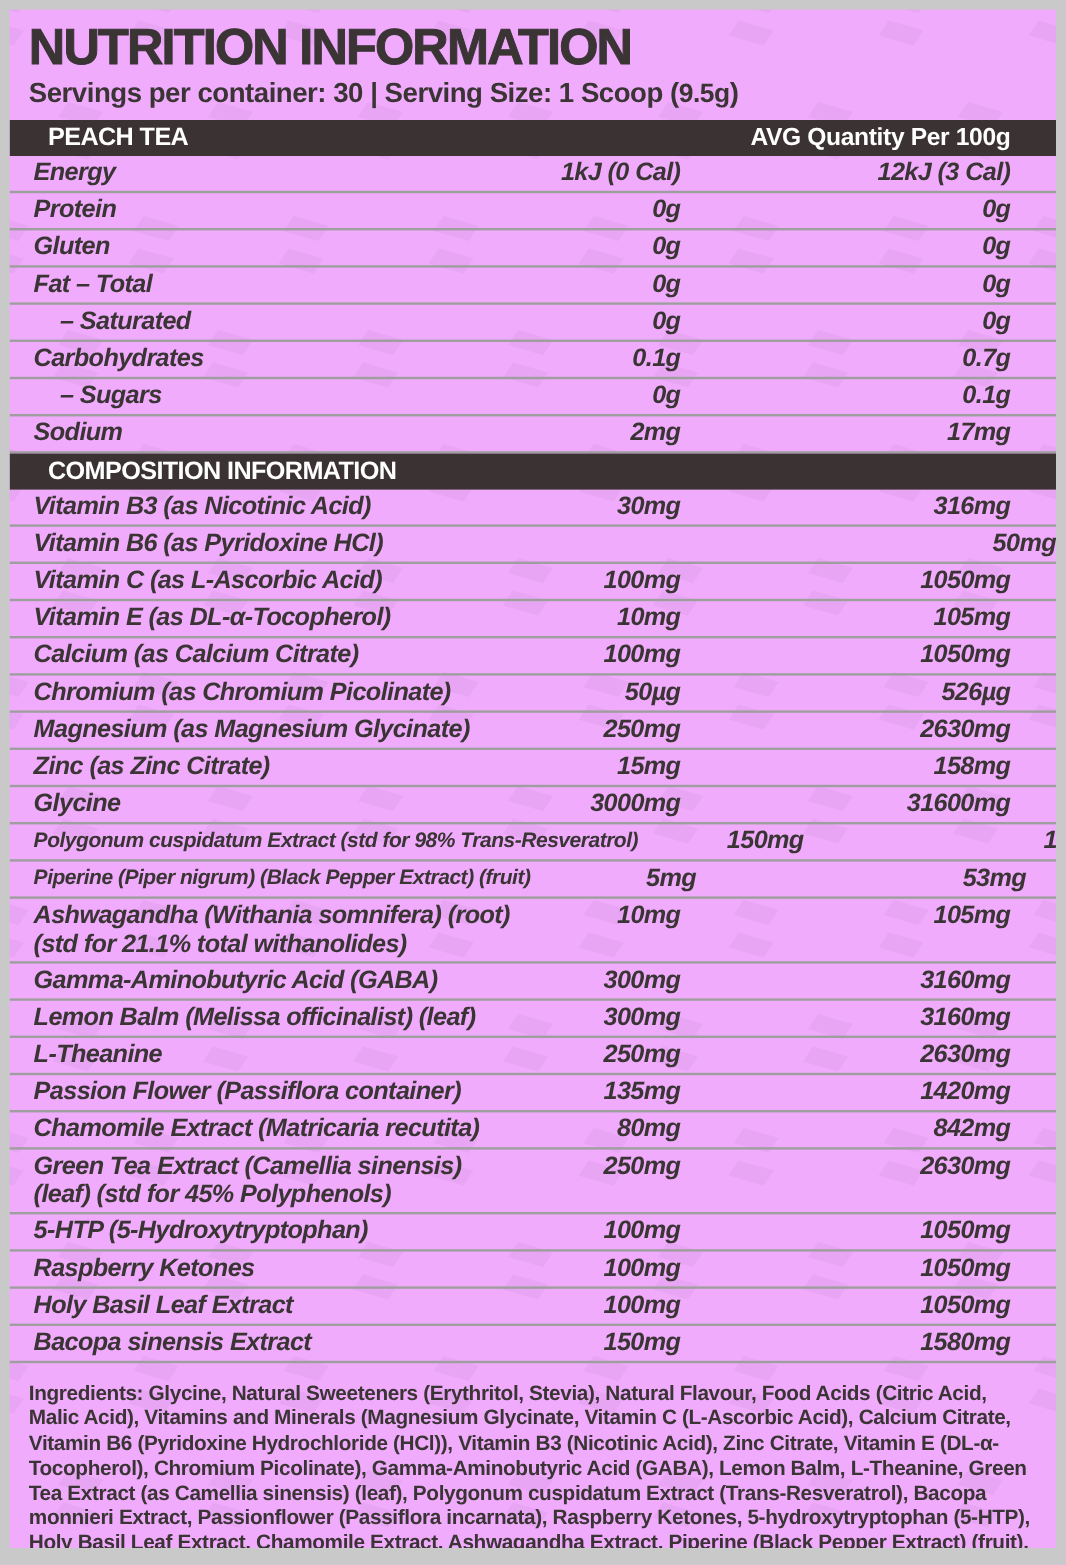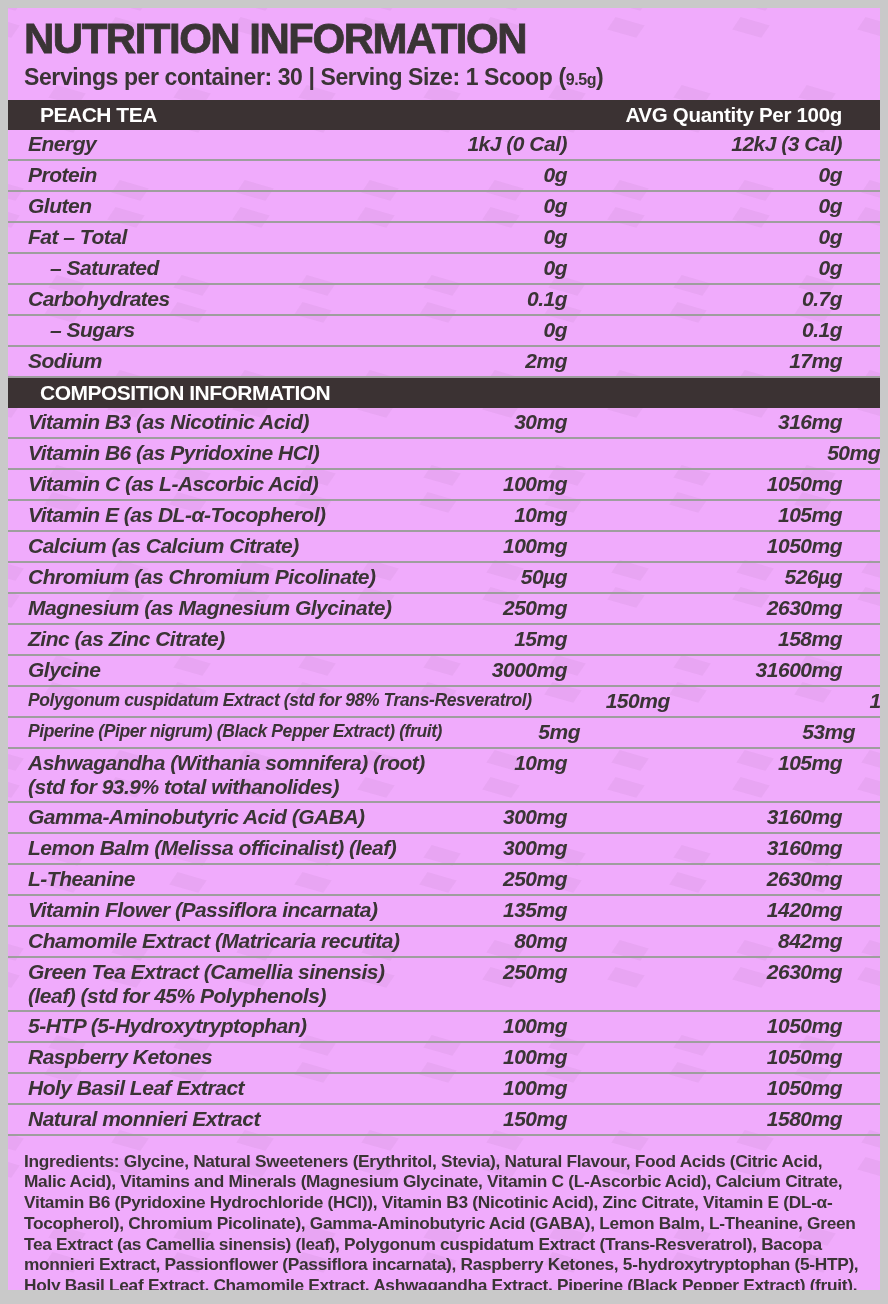--- a/index.html
+++ b/index.html
@@ -30,7 +30,7 @@
     margin:3px 16px 9px;
     font-size:23px; font-weight:700; letter-spacing:-0.4px;
   }
-  .servings .wt { font-size:16px; }
+  .servings .wt { font-size:22px; }
 
   .bar {
     background:#3b3233; color:#ffffff;

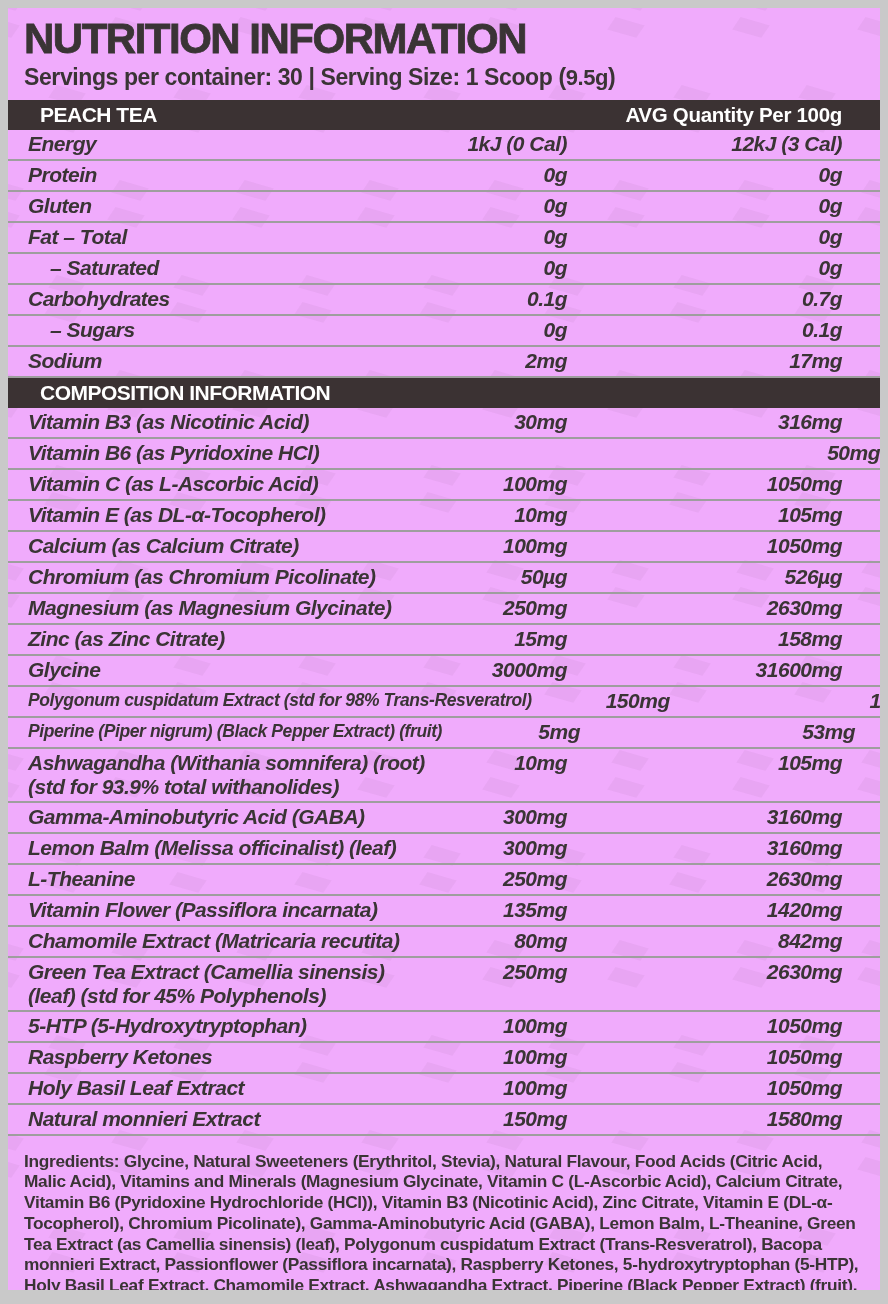--- a/index.html
+++ b/index.html
@@ -630,7 +630,7 @@
   </div>
 
   <div class="row">
-    <div class="c-name">Ashwagandha (Withania somnifera) (root) (std for 93.9% total withanolides)</div>
+    <div class="c-name">Ashwagandha (Withania somnifera) (root) (std for 21.1% total withanolides)</div>
     <div class="c-serv">10mg</div>
     <div class="c-100">105mg</div>
   </div>

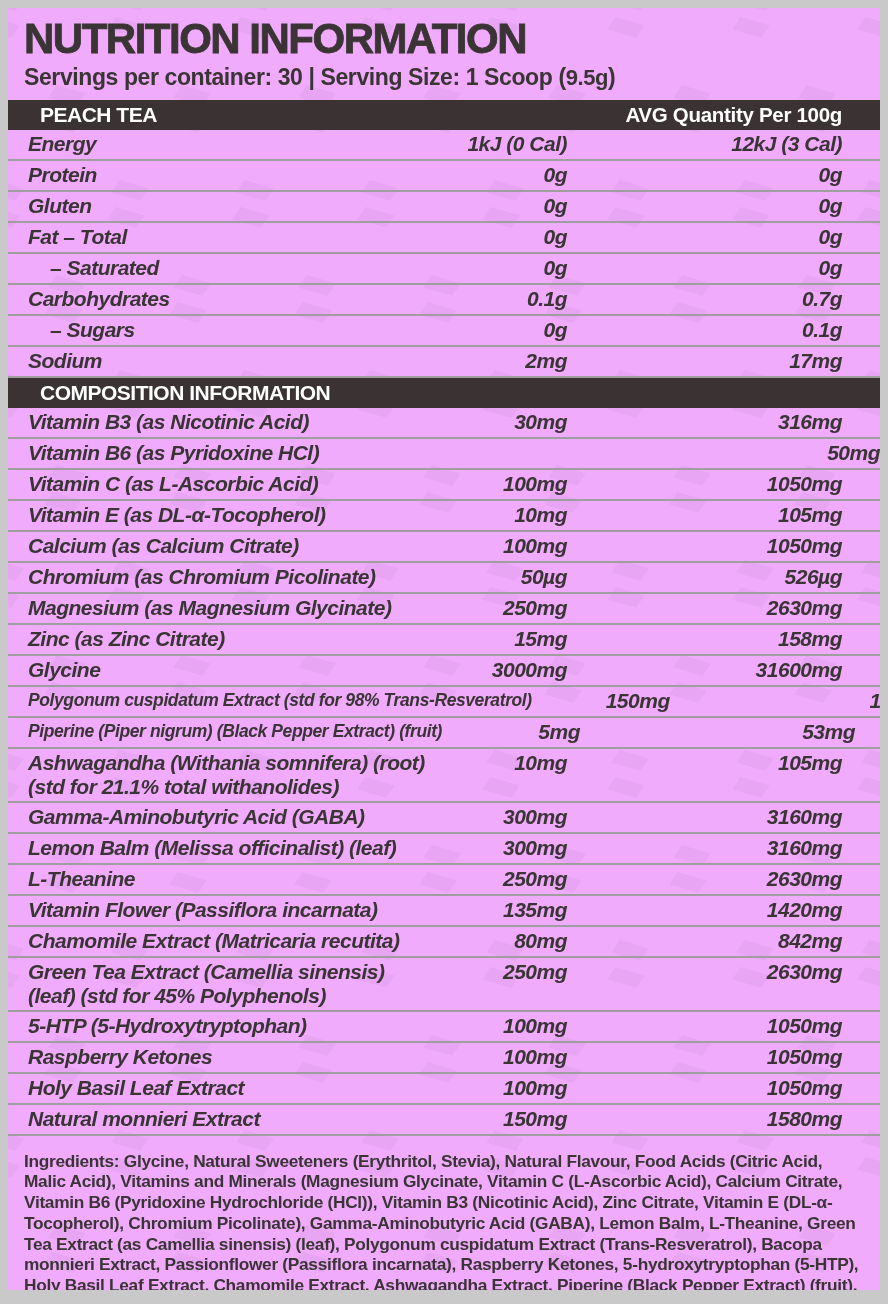--- a/index.html
+++ b/index.html
@@ -654,7 +654,7 @@
   </div>
 
   <div class="row">
-    <div class="c-name">Vitamin Flower (Passiflora incarnata)</div>
+    <div class="c-name">Passion Flower (Passiflora container)</div>
     <div class="c-serv">135mg</div>
     <div class="c-100">1420mg</div>
   </div>

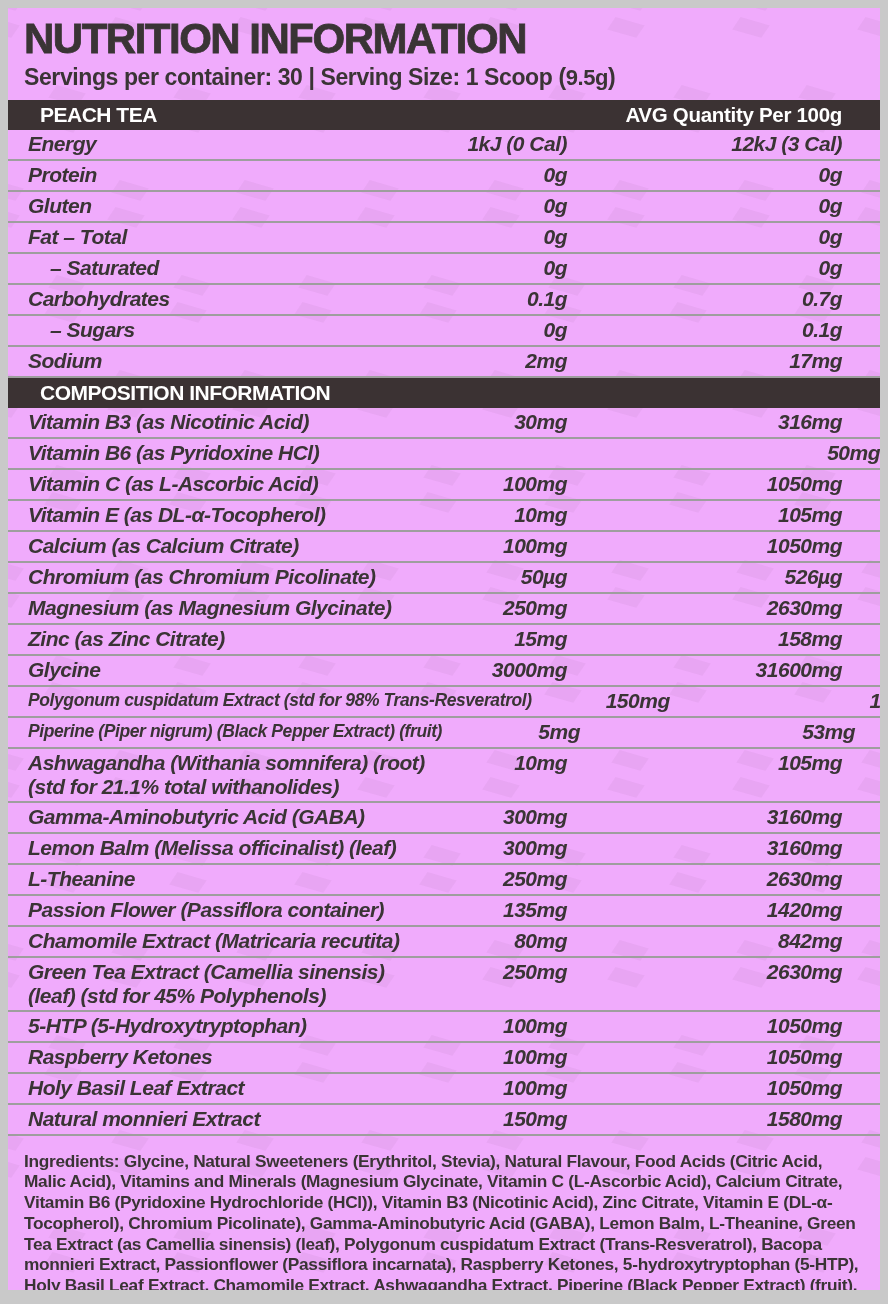--- a/index.html
+++ b/index.html
@@ -690,7 +690,7 @@
   </div>
 
   <div class="row">
-    <div class="c-name">Natural monnieri Extract</div>
+    <div class="c-name">Bacopa sinensis Extract</div>
     <div class="c-serv">150mg</div>
     <div class="c-100">1580mg</div>
   </div>

